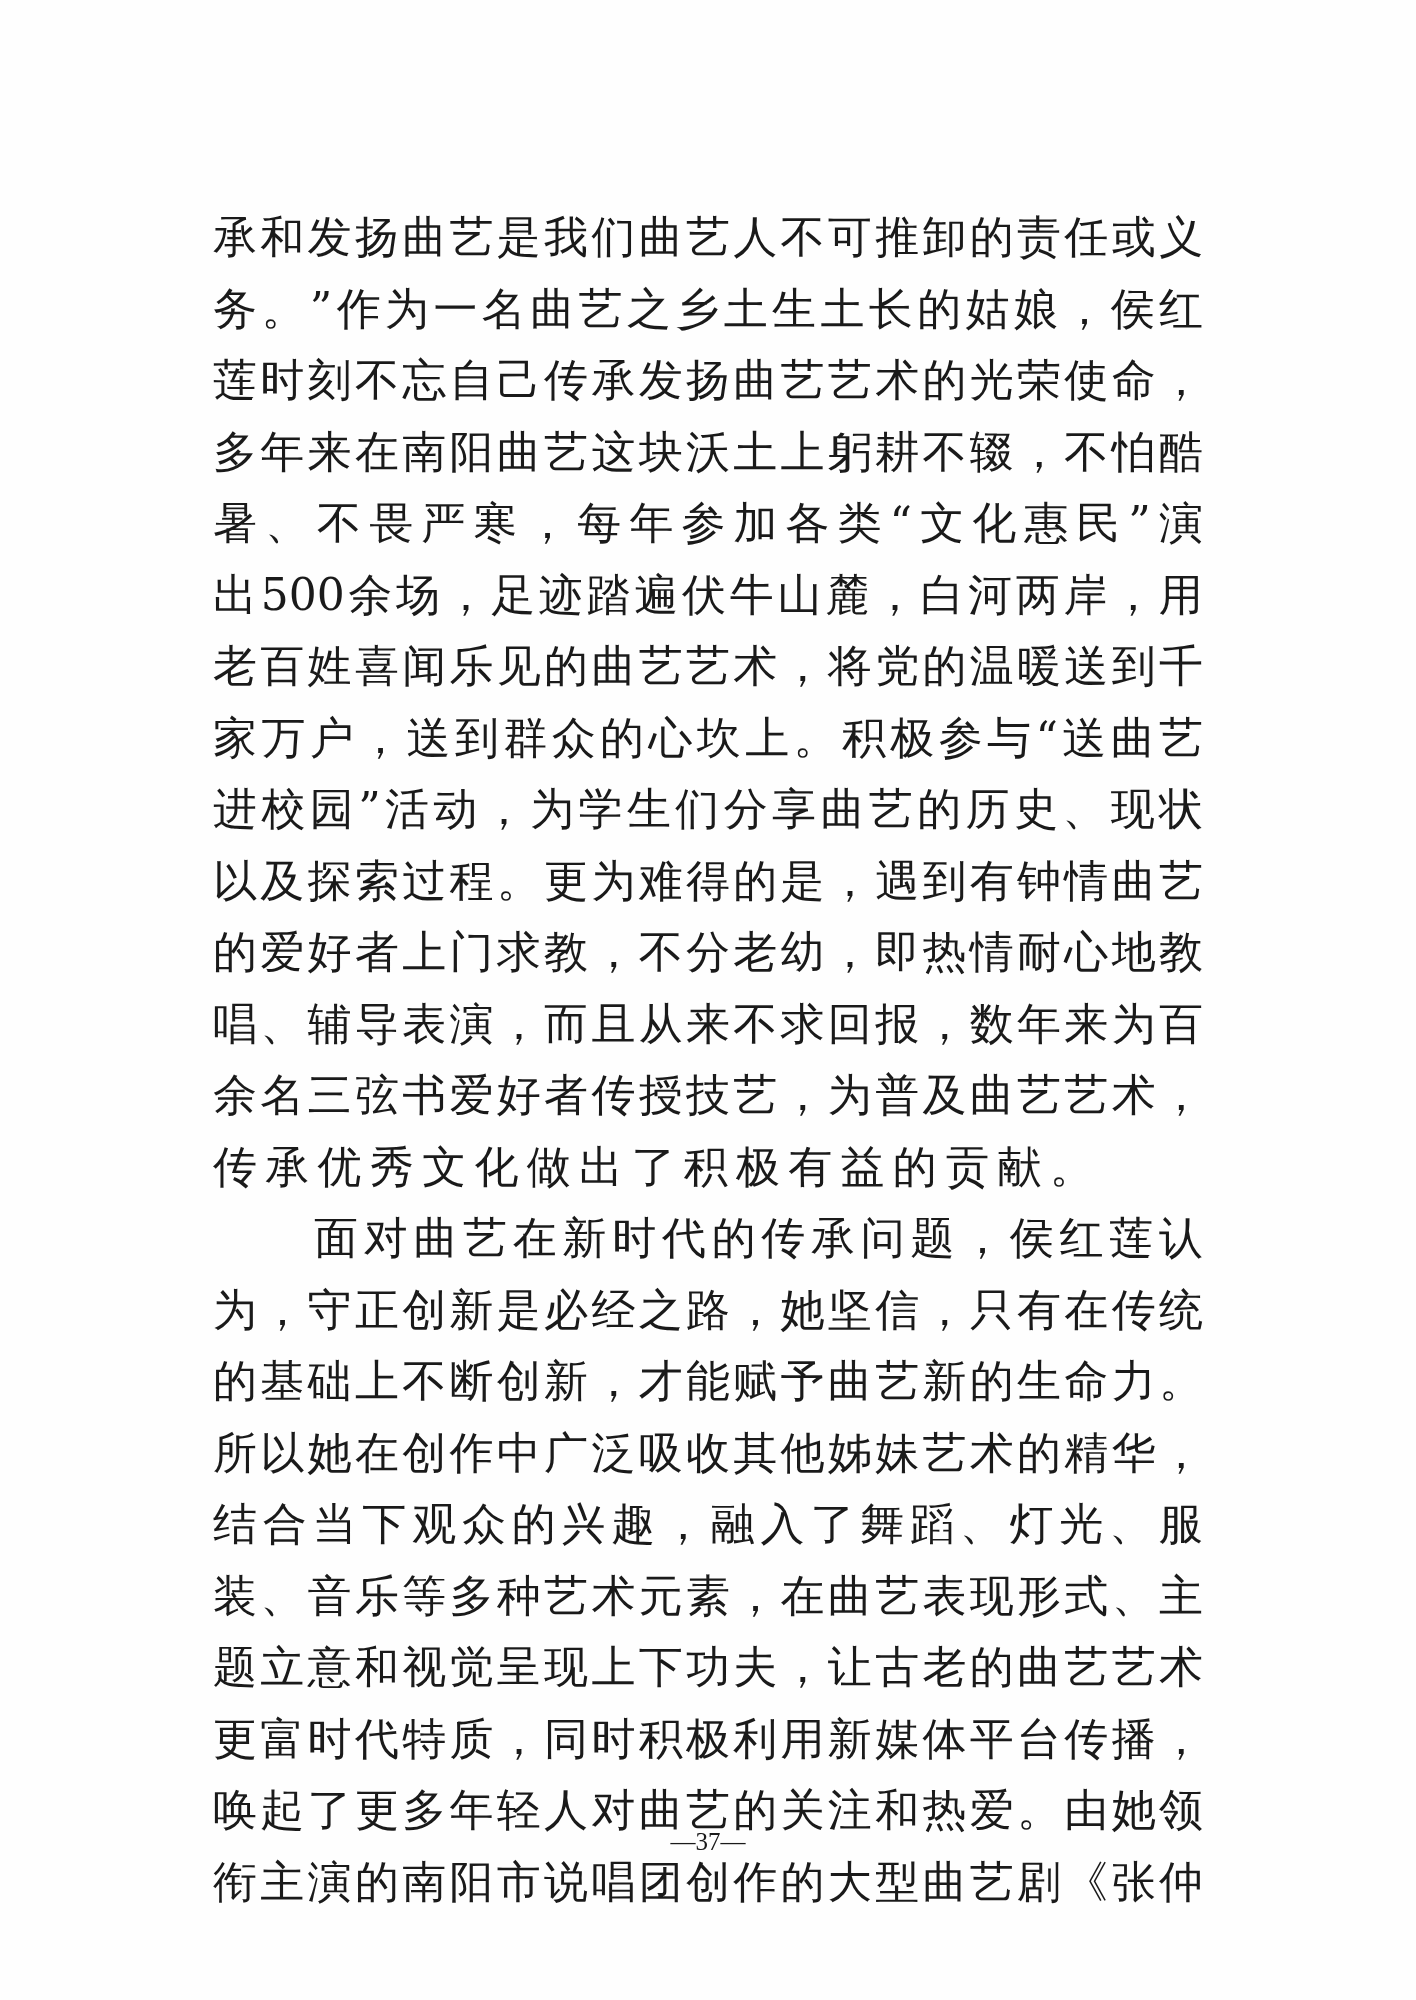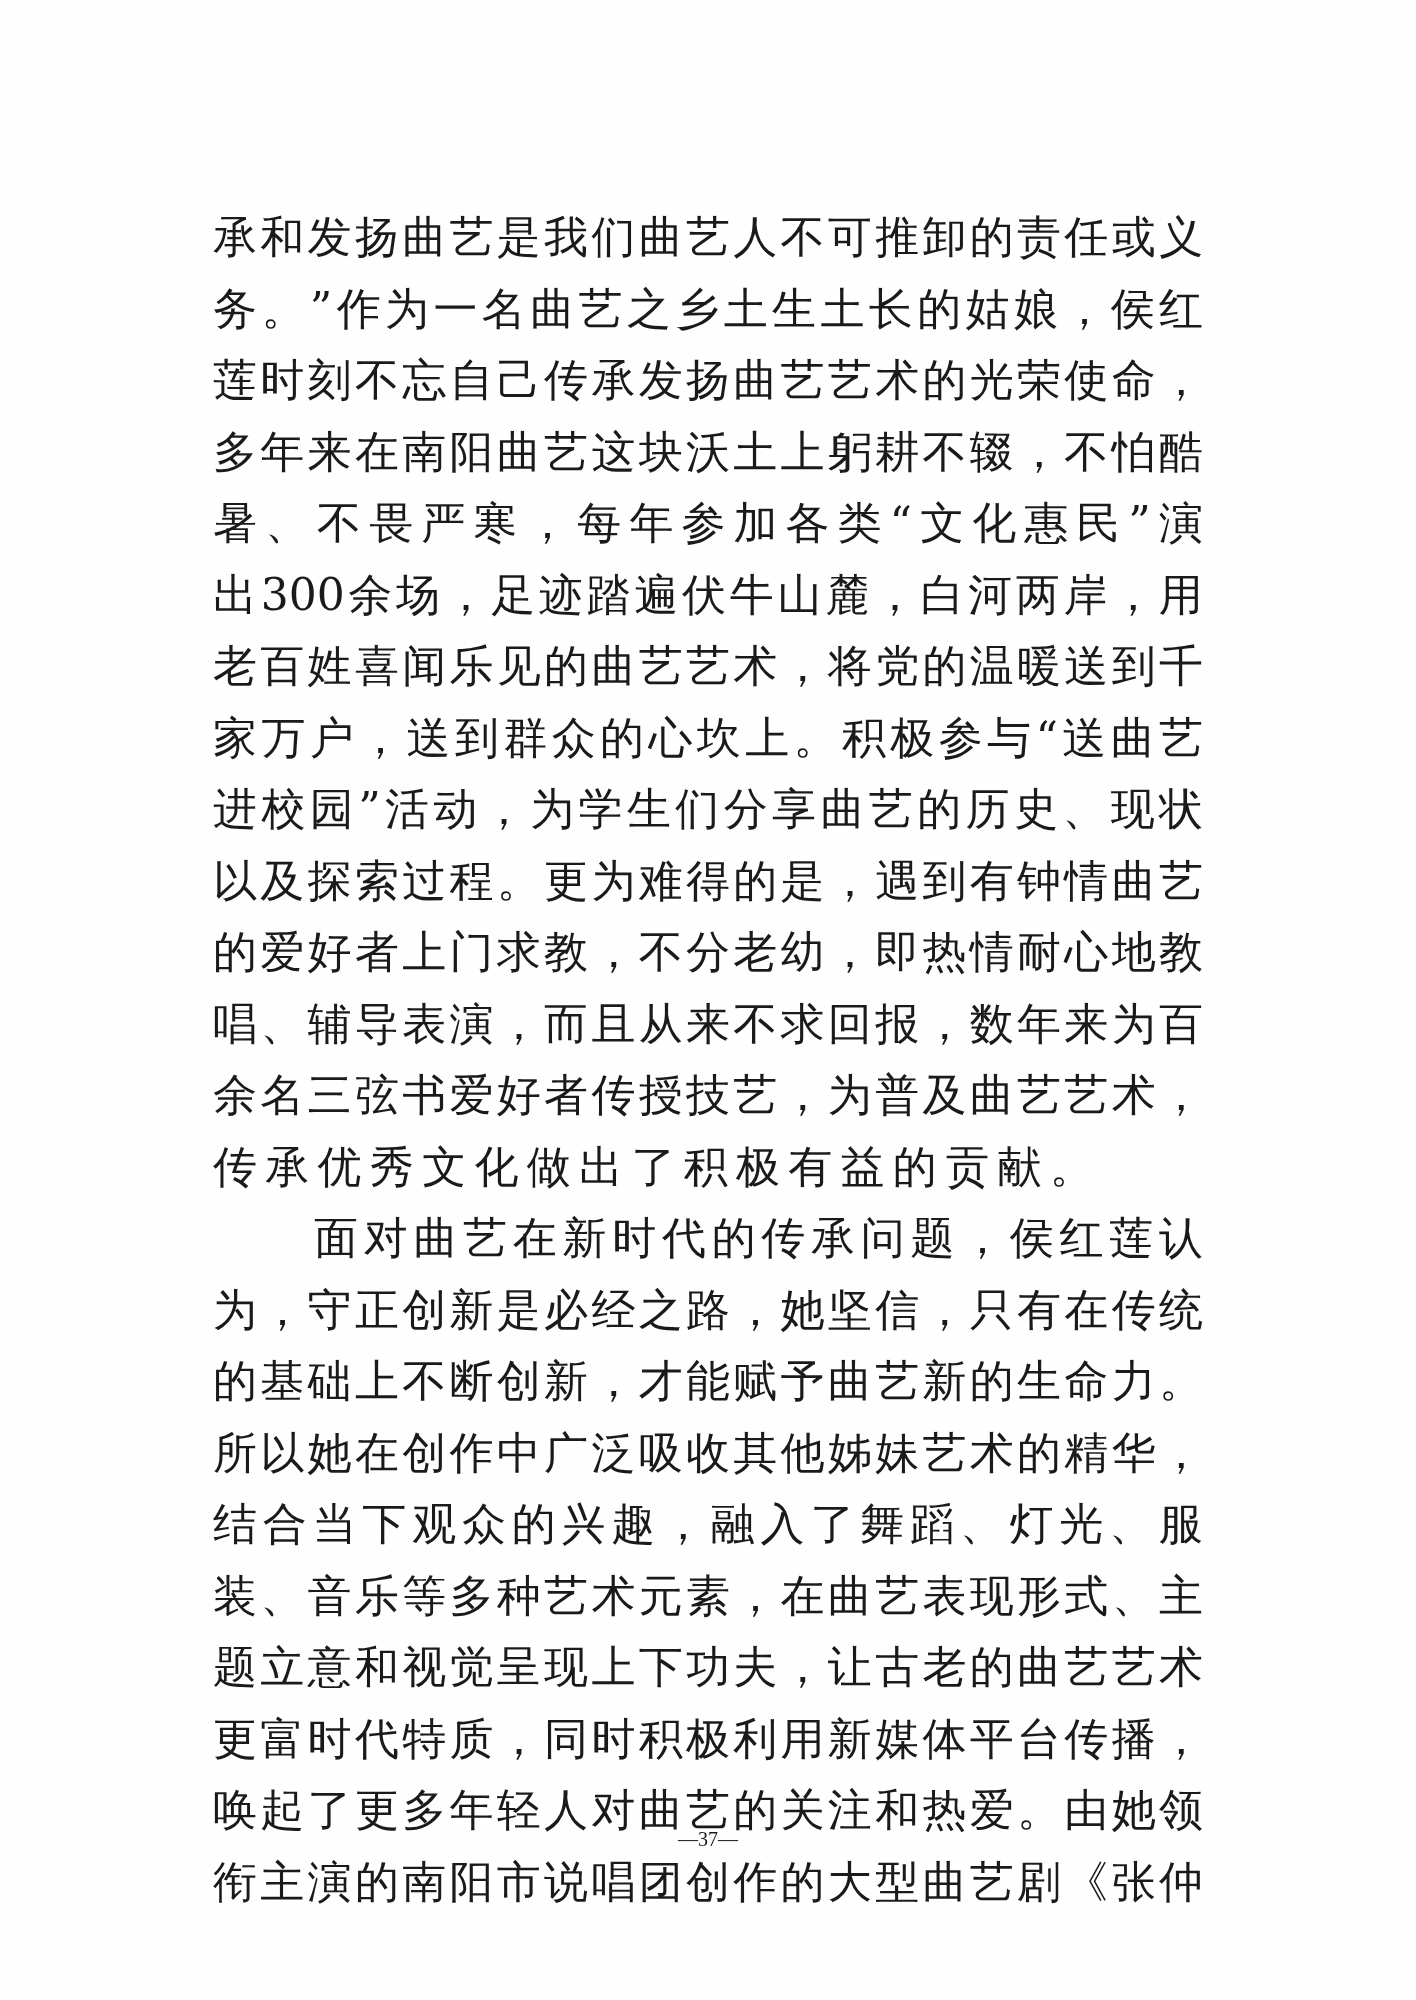--- a/index.html
+++ b/index.html
@@ -183,7 +183,7 @@
         </div>
         <div class="line">
           <span class="ch">出</span>
-          <span class="ch">300</span>
+          <span class="ch">500</span>
           <span class="ch">余</span>
           <span class="ch">场</span>
           <span class="ch">，</span>

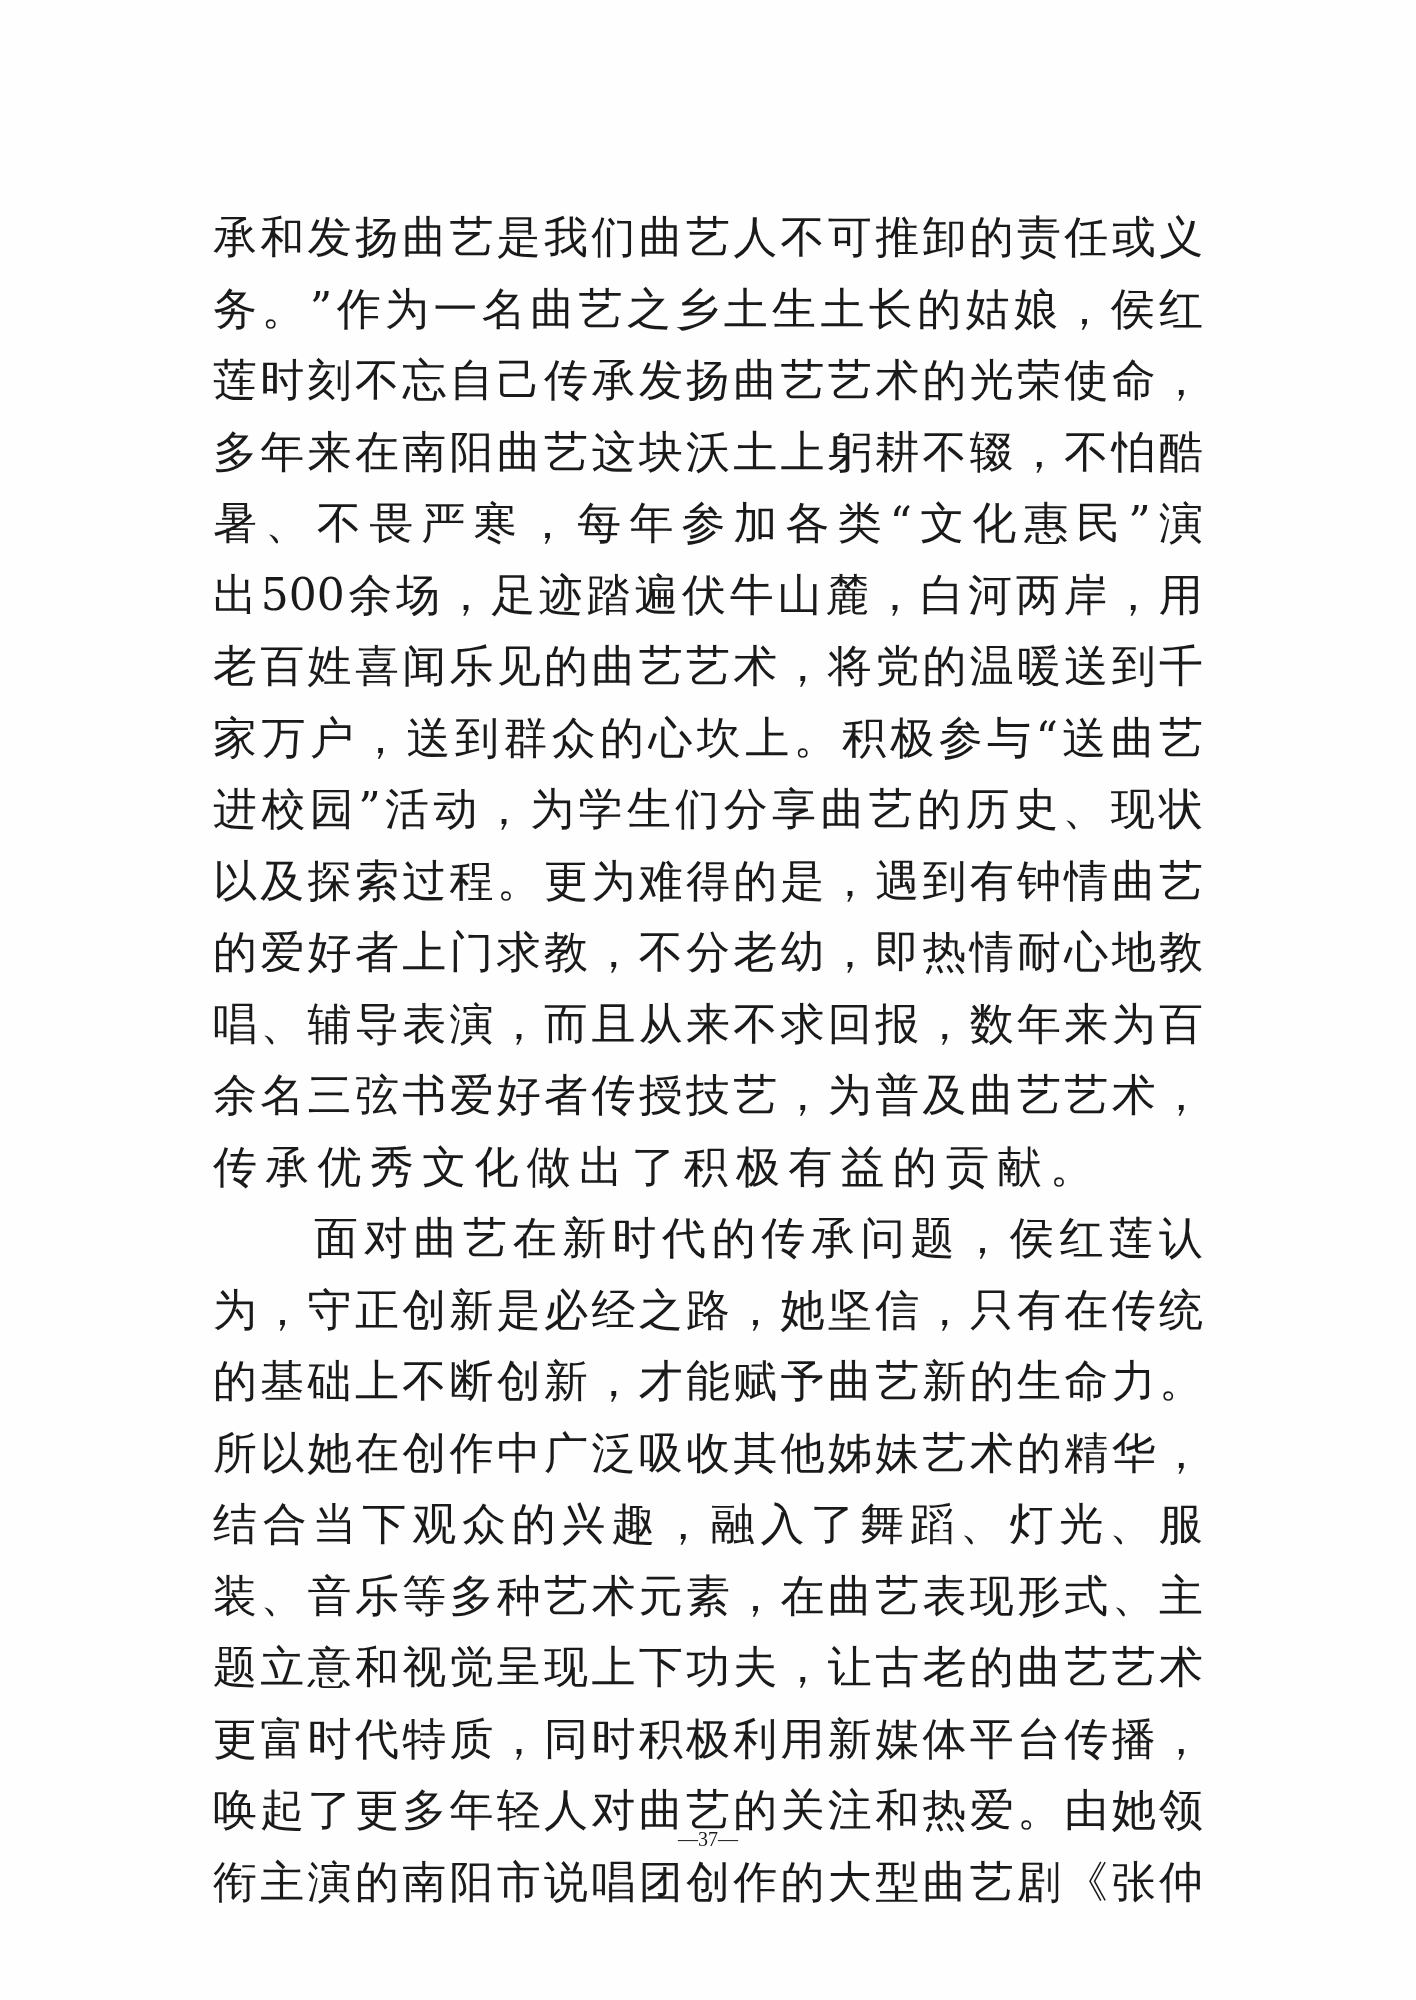--- a/index.html
+++ b/index.html
@@ -56,7 +56,7 @@
     top: 1828px;
     text-align: center;
     font-family: "Liberation Serif", "DejaVu Serif", serif;
-    font-size: 20px;
+    font-size: 25px;
     color: #1a1a1a;
     letter-spacing: 0px;
   }

